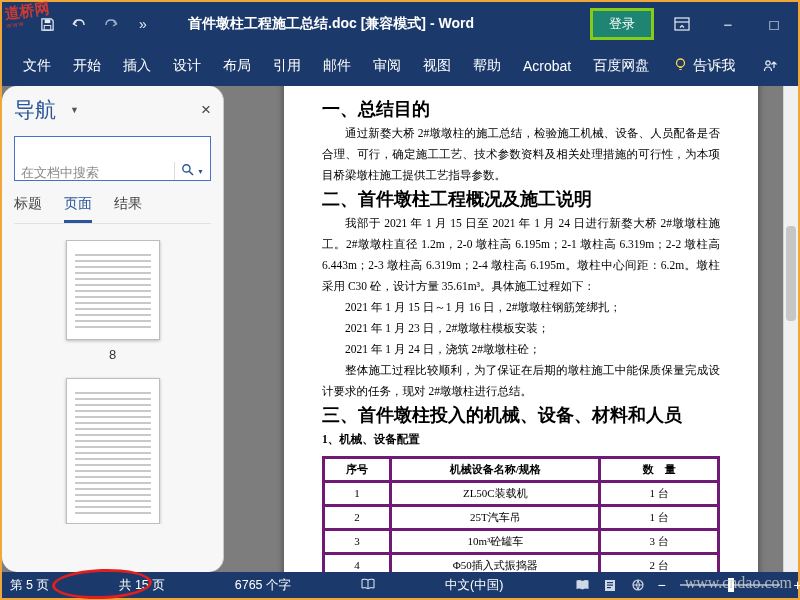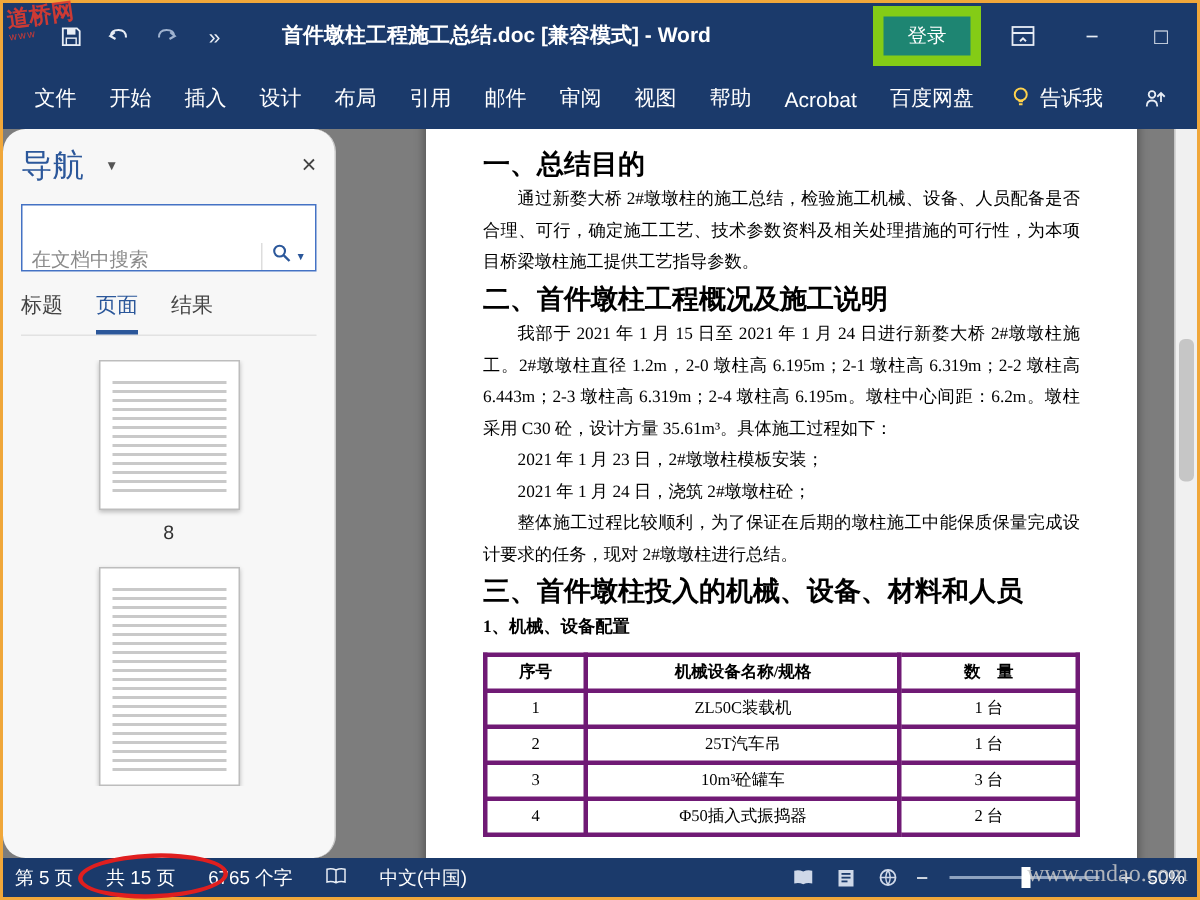--- a/index.html
+++ b/index.html
@@ -13,7 +13,7 @@
   .qat .ic { width:18px; height:18px; display:flex; align-items:center; justify-content:center; font-size:14px; color:#e8edf5; }
   .title-text { margin-left:36px; font-size:14px; white-space:nowrap;font-weight:bold; }
   .titlebar-right { margin-left:auto; display:flex; align-items:center; gap:10px; }
-  .login-btn { background:#1e8572; color:#fff; font-size:13px; padding:4px 16px; border:7px solid #84cc16; cursor:pointer; }
+  .login-btn { background:#1e8572; color:#fff; font-size:13px; padding:4px 16px; border:3px solid #84cc16; cursor:pointer; }
   .winbtn { width:36px; height:30px; display:flex; align-items:center; justify-content:center; font-size:15px; color:#e8edf5; }
   .stamp { position:absolute; left:3px; top:1px; color:#e03a2f; font-weight:bold; font-size:15px; transform:rotate(-8deg); line-height:1.05; z-index:20; opacity:.9; }
   .stamp small { display:block; font-size:7px; font-weight:normal; letter-spacing:1px; }

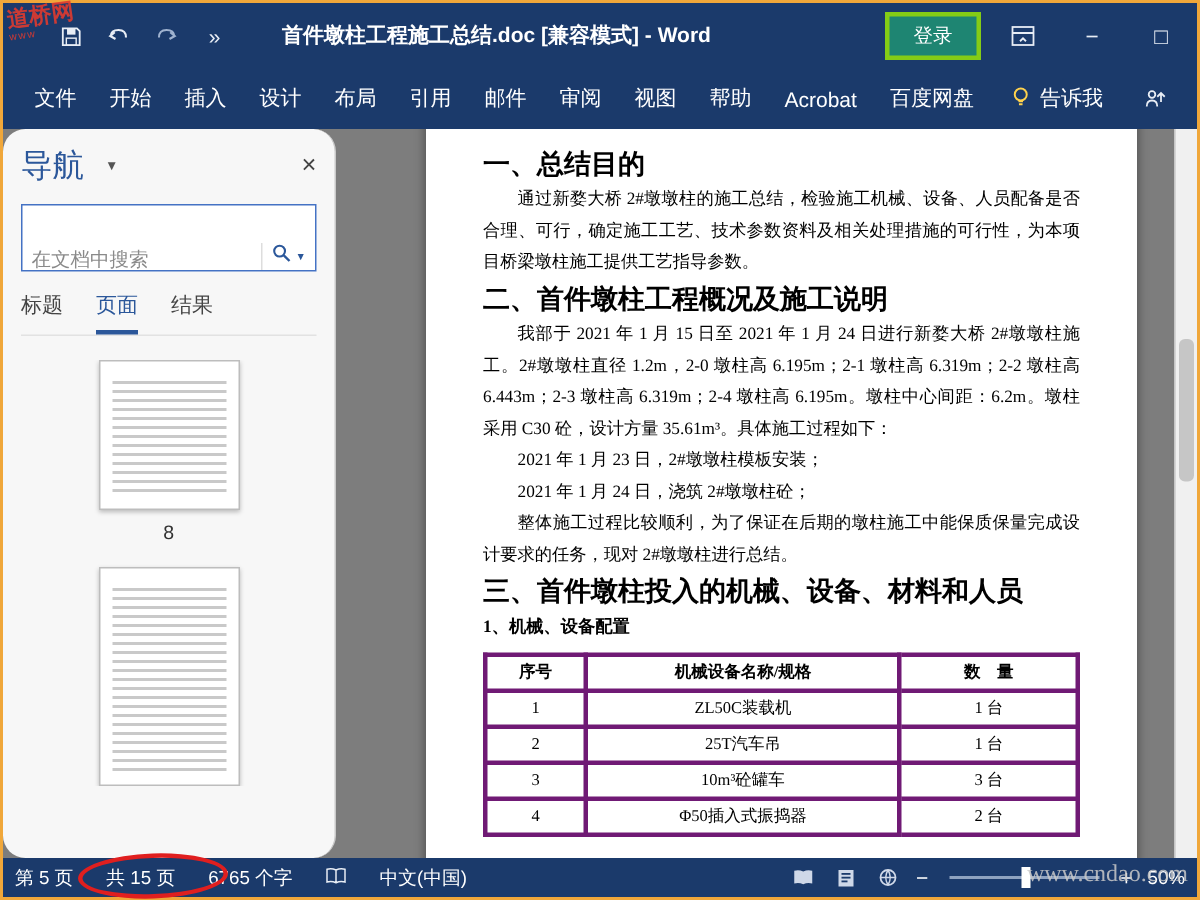--- a/index.html
+++ b/index.html
@@ -195,6 +195,7 @@
         <div class="doc-p">通过新婺大桥 2#墩墩柱的施工总结，检验施工机械、设备、人员配备是否合理、可行，确定施工工艺、技术参数资料及相关处理措施的可行性，为本项目桥梁墩柱施工提供工艺指导参数。</div>
         <div class="doc-h">二、首件墩柱工程概况及施工说明</div>
         <div class="doc-p">我部于 2021 年 1 月 15 日至 2021 年 1 月 24 日进行新婺大桥 2#墩墩柱施工。2#墩墩柱直径 1.2m，2-0 墩柱高 6.195m；2-1 墩柱高 6.319m；2-2 墩柱高 6.443m；2-3 墩柱高 6.319m；2-4 墩柱高 6.195m。墩柱中心间距：6.2m。墩柱采用 C30 砼，设计方量 35.61m³。具体施工过程如下：</div>
+        <div class="doc-pd">2021 年 1 月 15 日～1 月 16 日，2#墩墩柱钢筋笼绑扎；</div>
         <div class="doc-pd">2021 年 1 月 23 日，2#墩墩柱模板安装；</div>
         <div class="doc-pd">2021 年 1 月 24 日，浇筑 2#墩墩柱砼；</div>
         <div class="doc-p">整体施工过程比较顺利，为了保证在后期的墩柱施工中能保质保量完成设计要求的任务，现对 2#墩墩柱进行总结。</div>

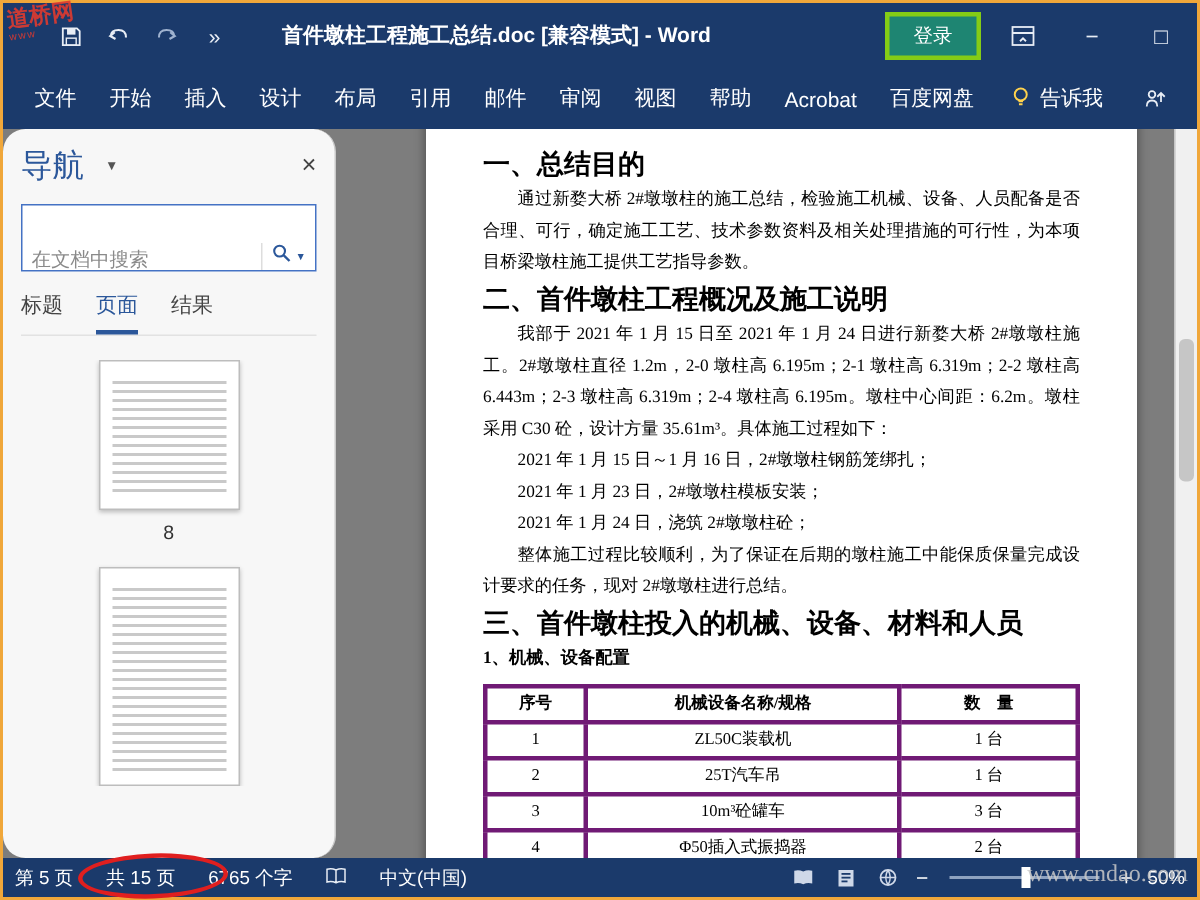--- a/index.html
+++ b/index.html
@@ -63,7 +63,7 @@
   .vthumb { position:absolute; left:2px; right:2px; top:140px; height:95px; background:#c6c6c6; border-radius:4px; }
 
   
-  .statusbar { height:26px; background:#1b3a6b; color:#fff; display:flex; align-items:center; font-size:12.5px; padding:12px 8px; flex:0 0 auto; position:relative; }
+  .statusbar { height:26px; background:#1b3a6b; color:#fff; display:flex; align-items:center; font-size:12.5px; padding:12px 8px; flex:0 0 auto; position:relative;gap:48px; }
   .sb-item { margin-right:22px; white-space:nowrap; }
   .sb-right { margin-left:auto; display:flex; align-items:center; gap:10px; }
   .viewic { width:18px; height:16px; display:flex; align-items:center; justify-content:center; }

